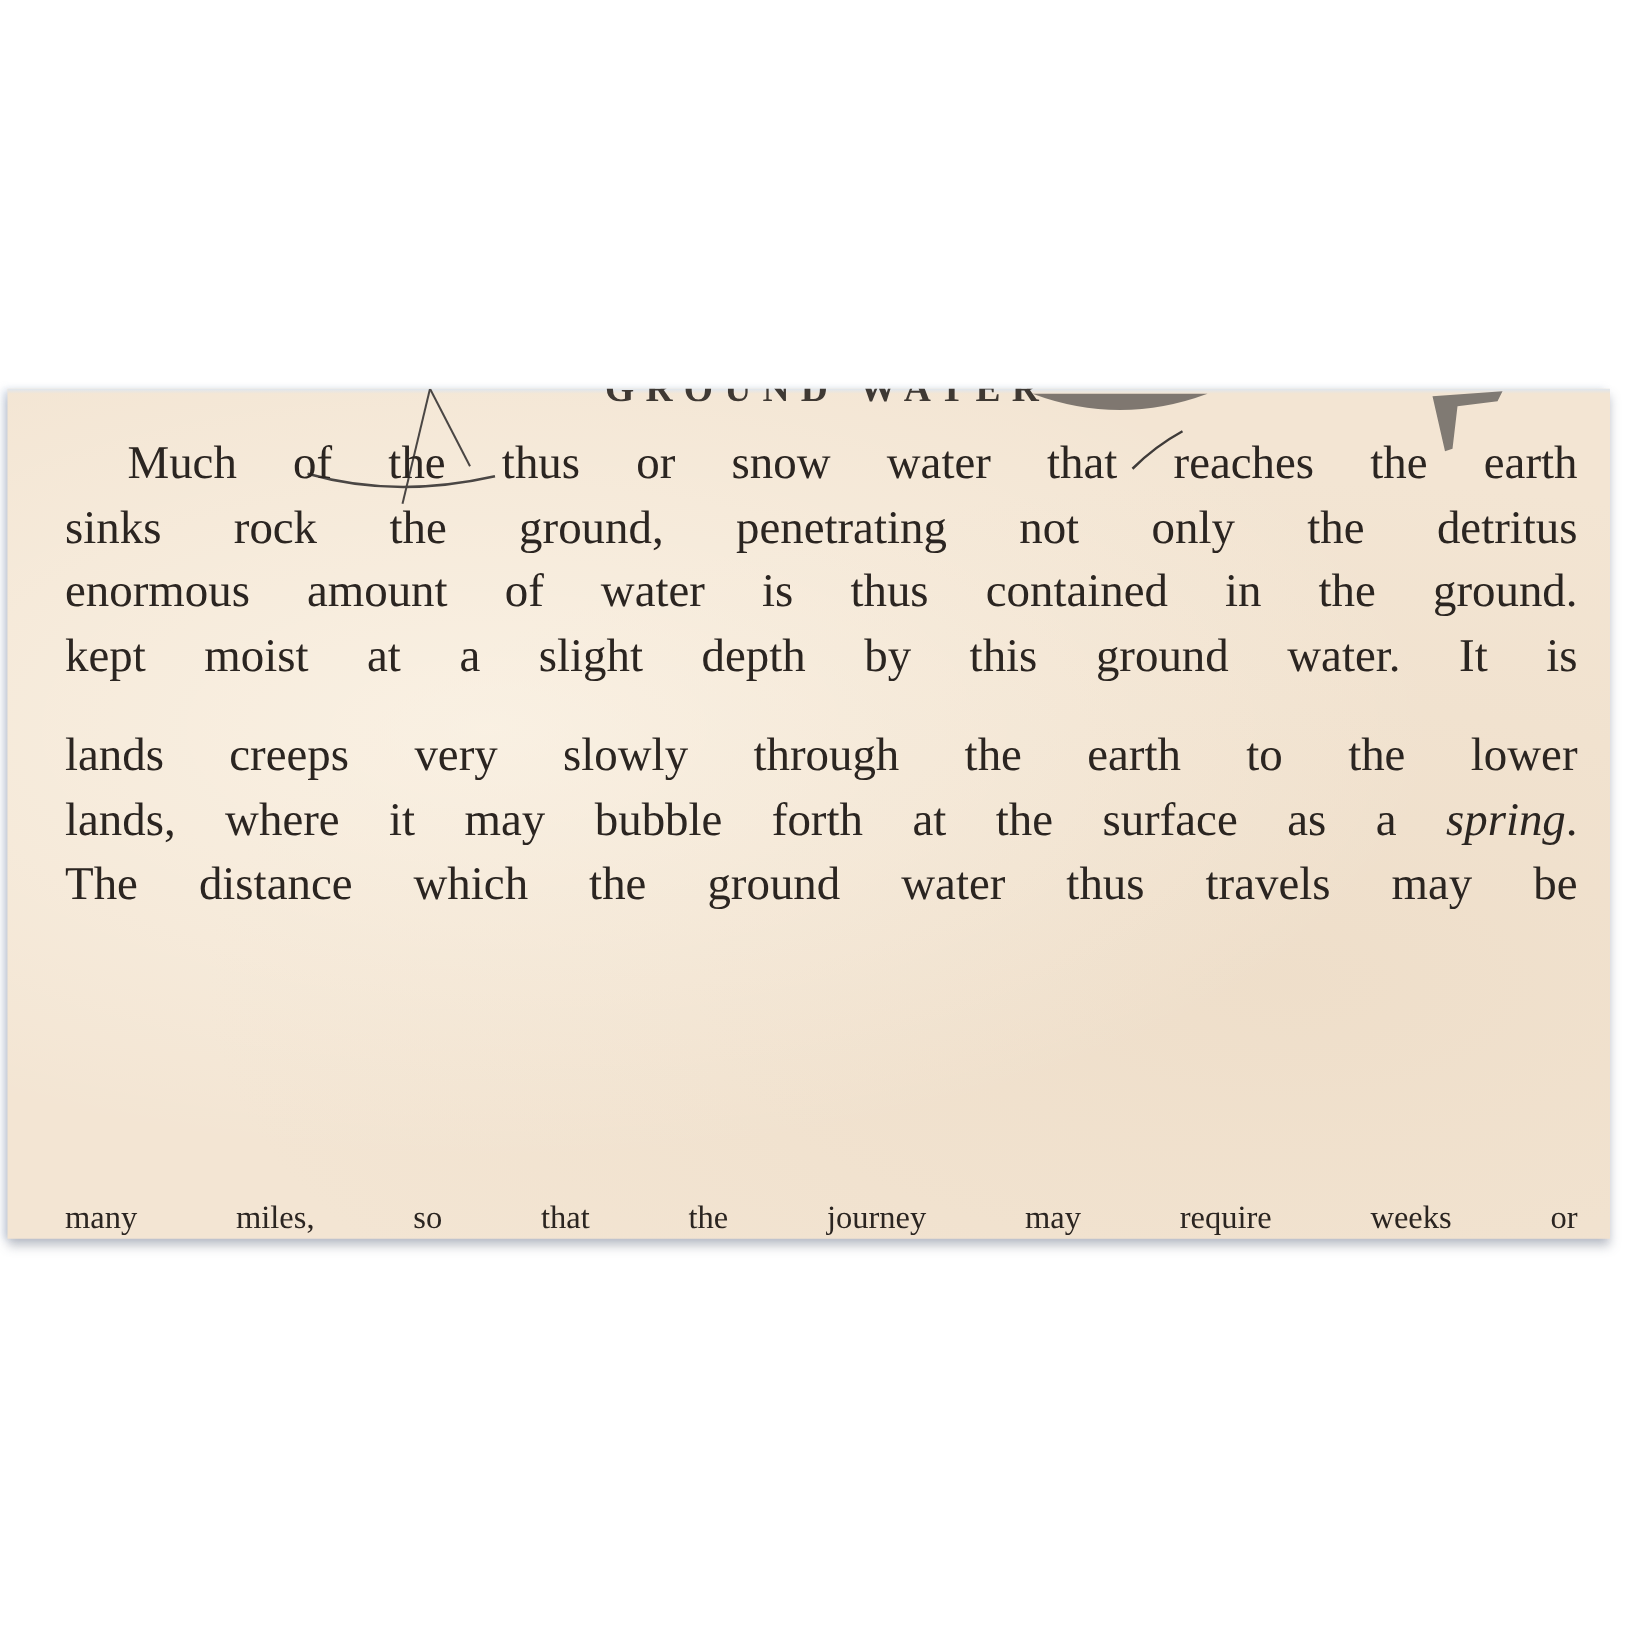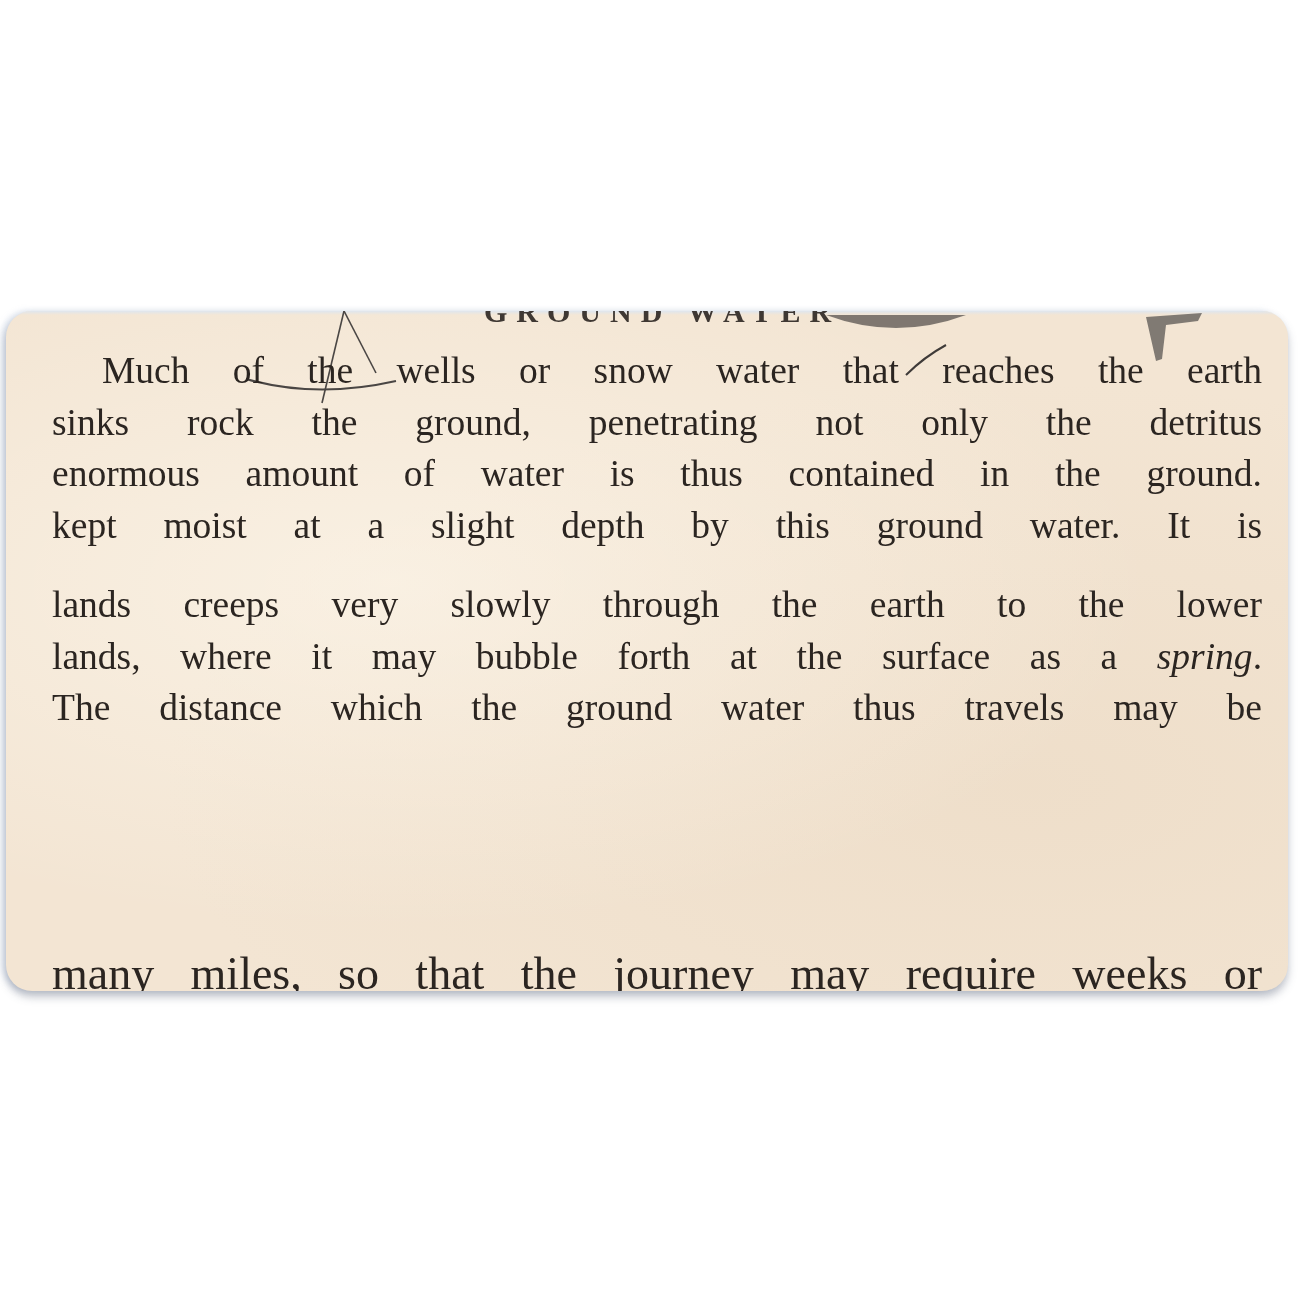--- a/index.html
+++ b/index.html
@@ -28,7 +28,6 @@
         radial-gradient(ellipse at 80% 70%, rgba(230,210,185,0.35), rgba(230,210,185,0) 60%);
       box-shadow: 0 6px 8px rgba(80, 90, 110, 0.35), -4px 0 6px rgba(150,170,200,0.35);
       overflow: hidden;
-      border-radius: 26px;
     }
     .clipping::before {
       content: "";

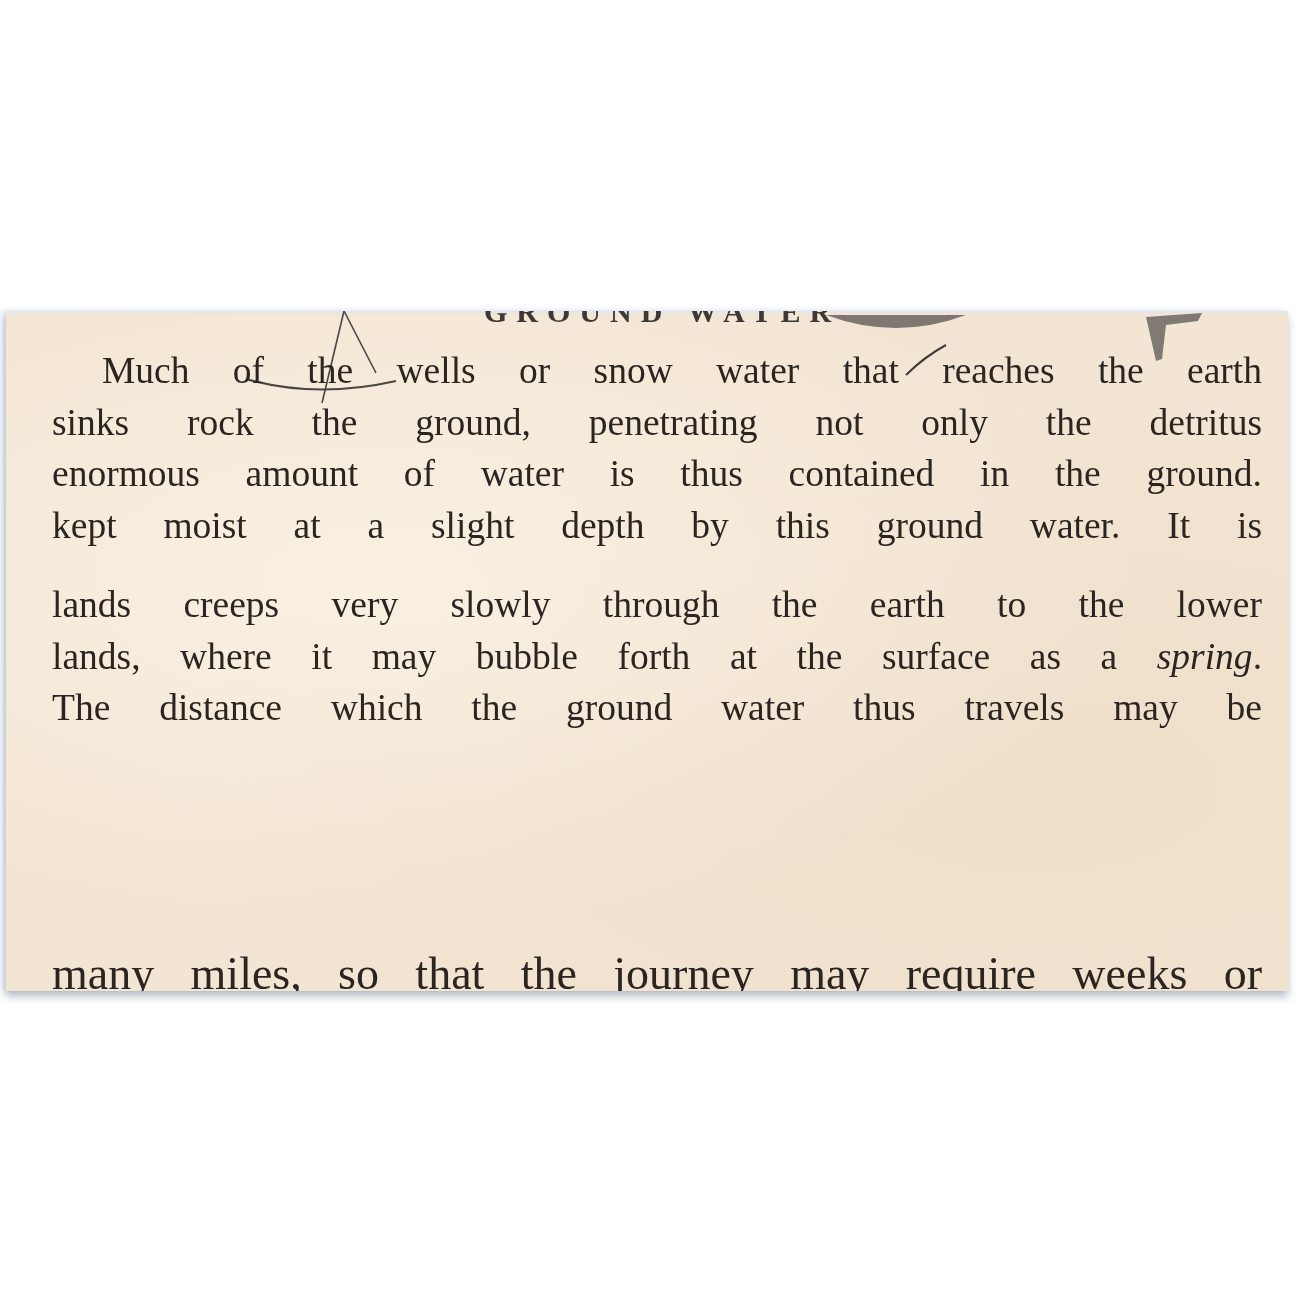--- a/index.html
+++ b/index.html
@@ -116,7 +116,7 @@
     </svg>
 
     <div class="text-block">
-      <span class="line indent">Much of the wells or snow water that reaches the earth</span>
+      <span class="line indent">Much of the thus or snow water that reaches the earth</span>
       <span class="line">sinks rock the ground, penetrating not only the detritus</span>
       <span class="line">enormous amount of water is thus contained in the ground.</span>
       <span class="line">kept moist at a slight depth by this ground water.  It is</span>

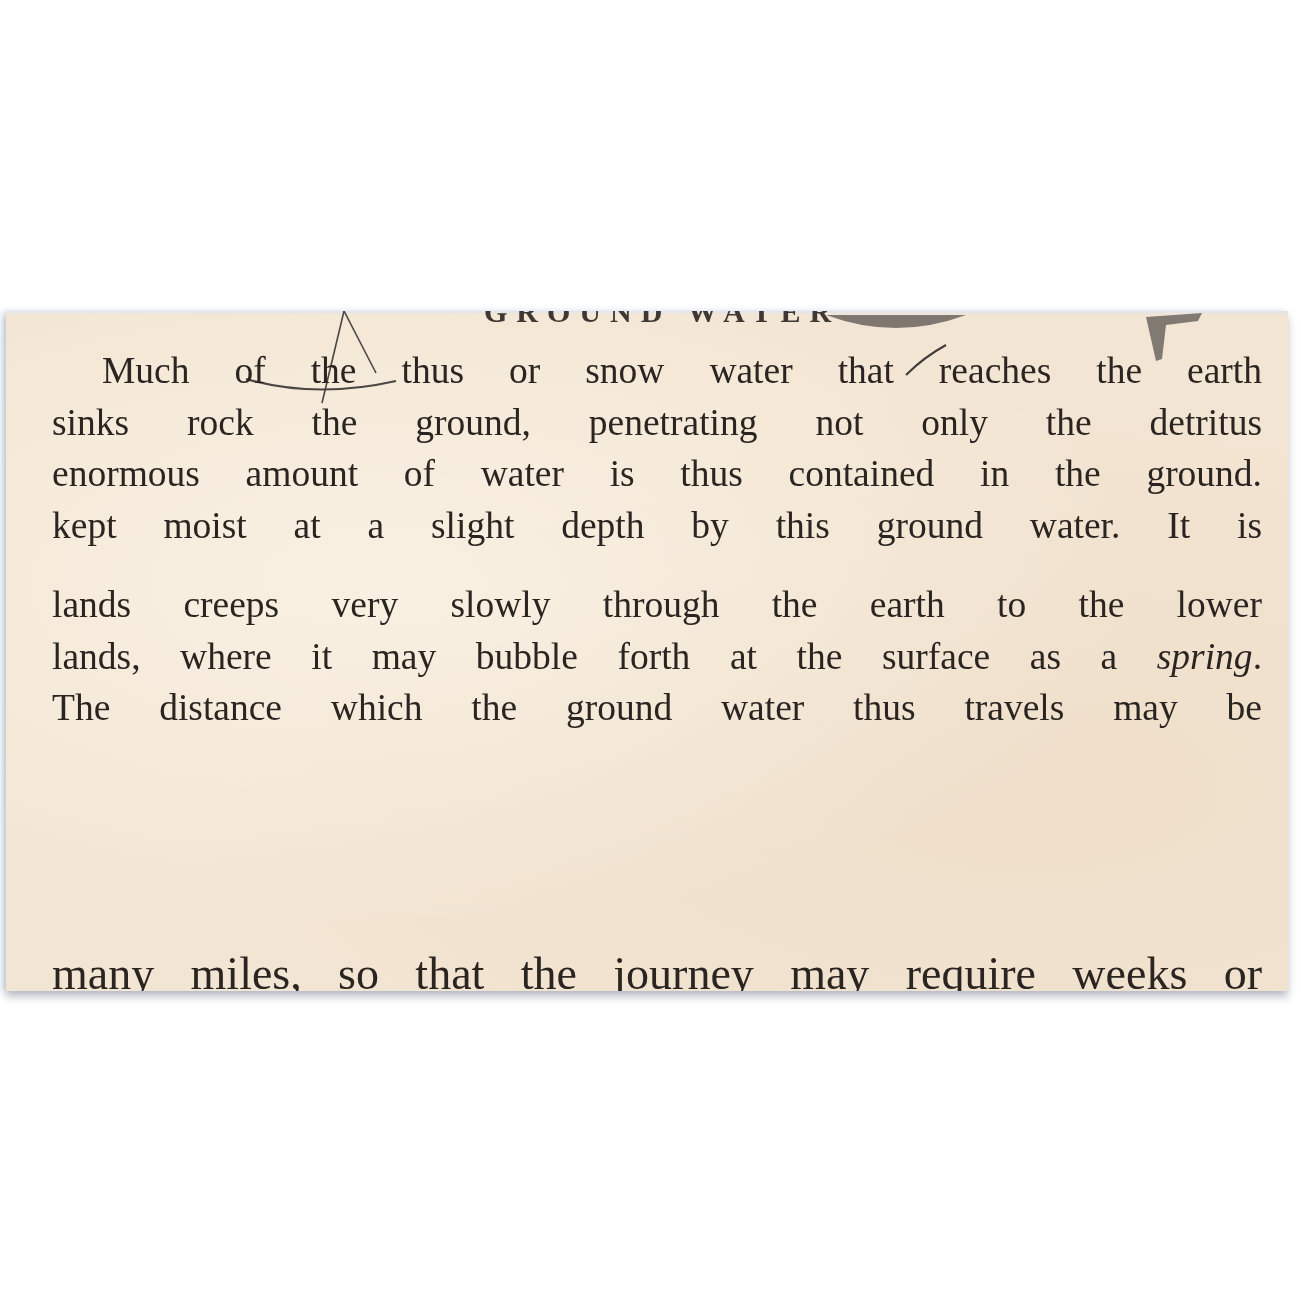--- a/index.html
+++ b/index.html
@@ -83,7 +83,7 @@
       top: 637px;
       width: 1210px;
       font-family: "Liberation Serif", serif;
-      font-size: 46px;
+      font-size: 26px;
       line-height: 51.5px;
       color: #2b2521;
       white-space: nowrap;

